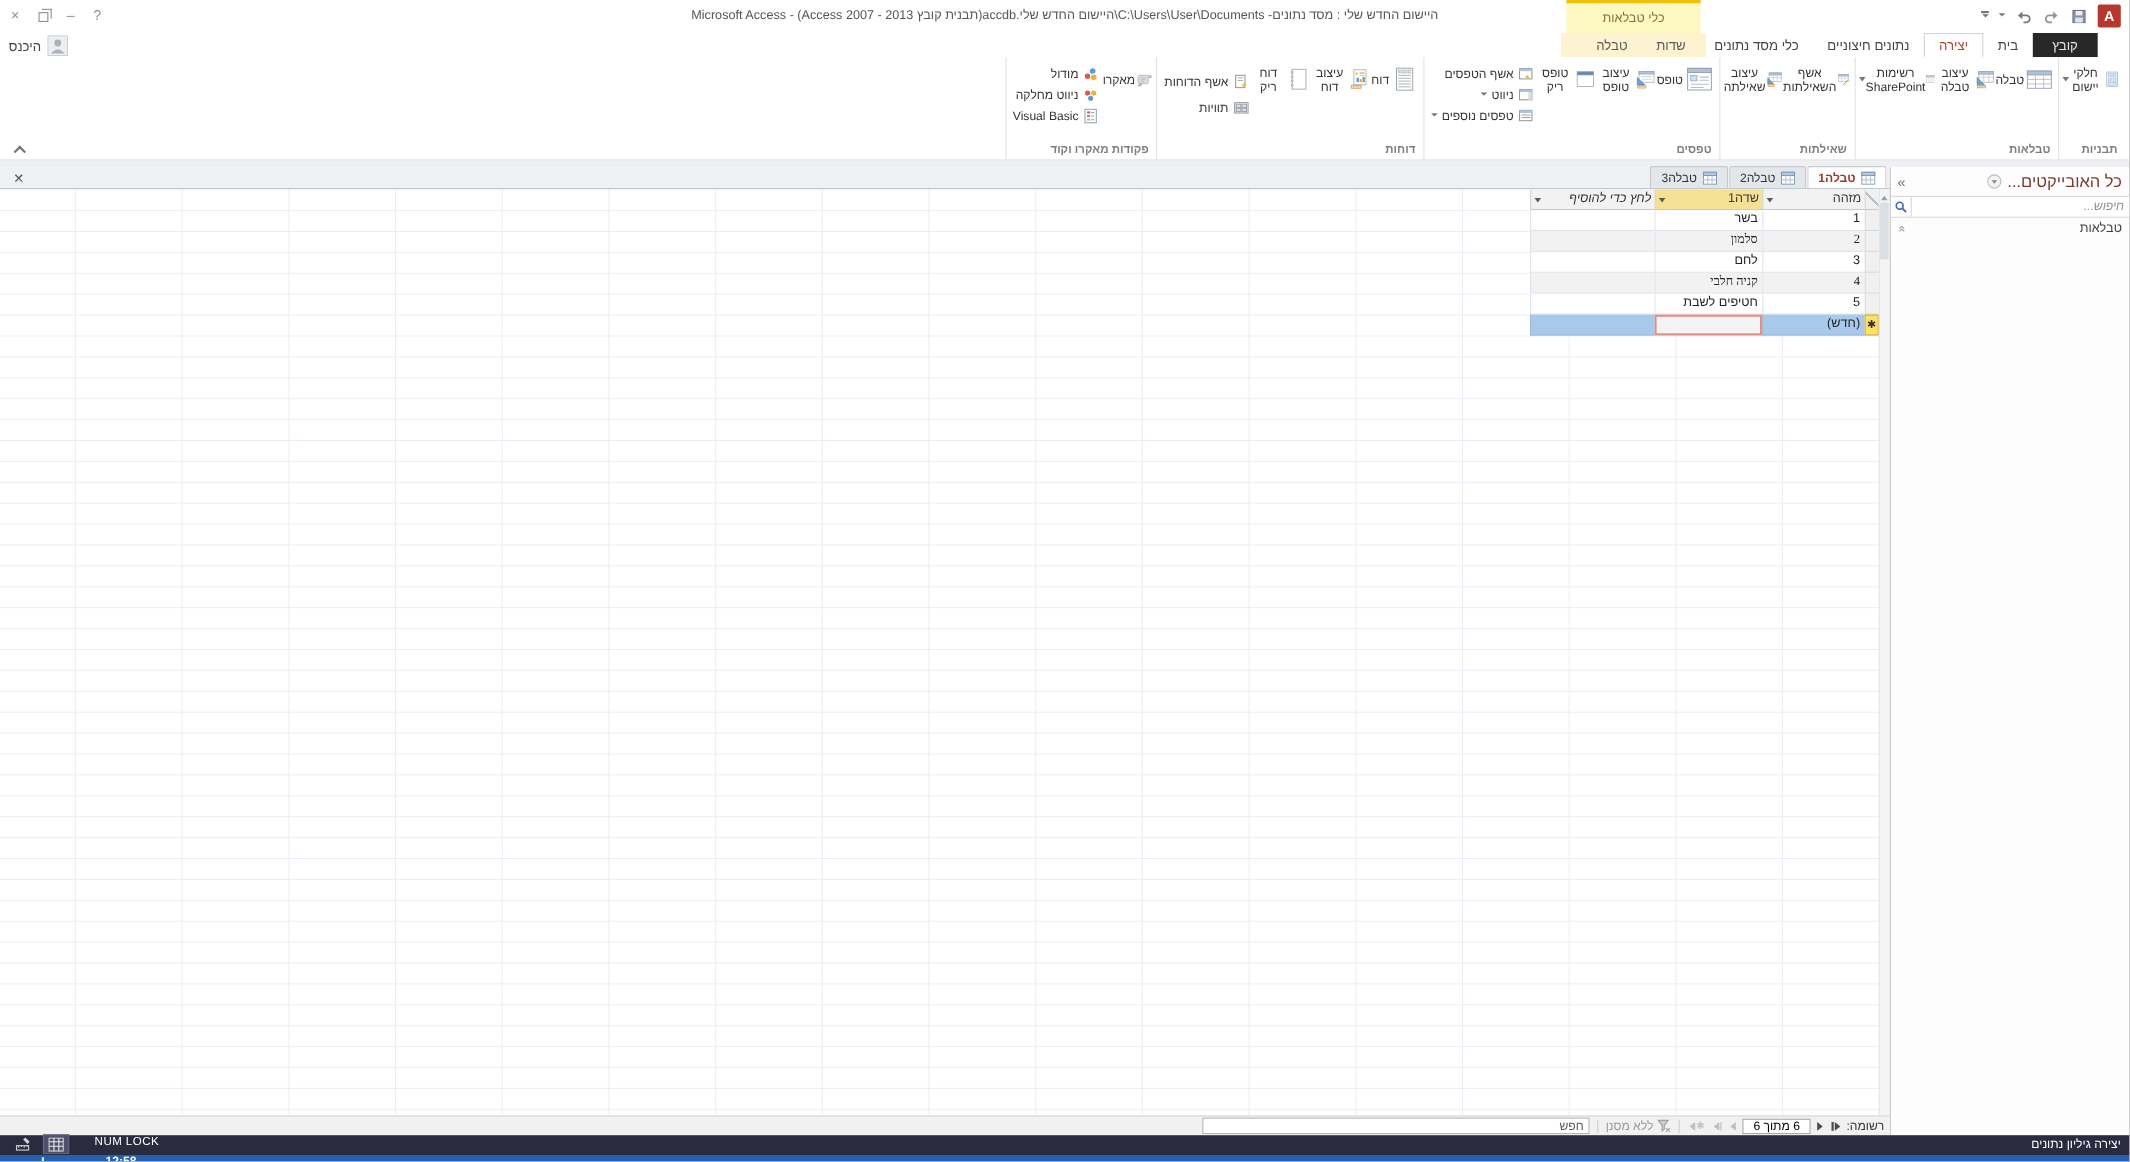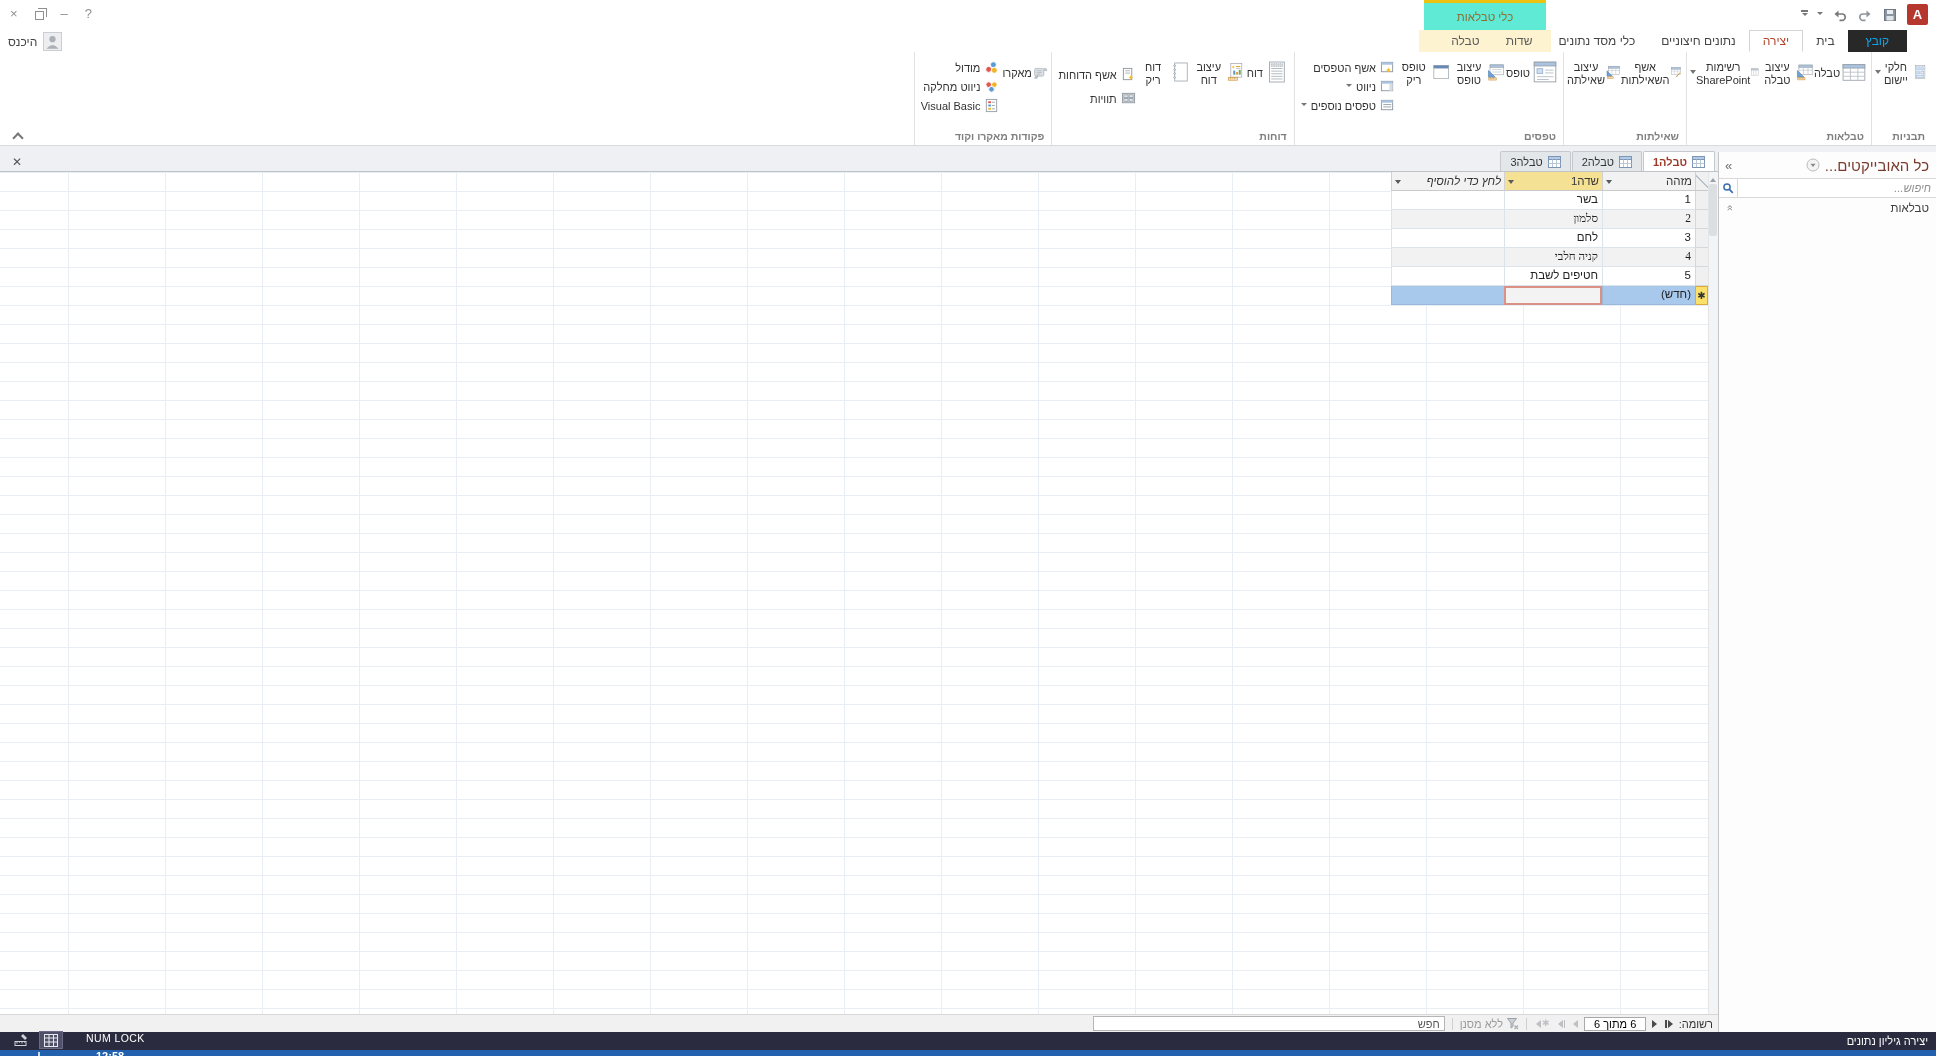--- a/index.html
+++ b/index.html
@@ -123,6 +123,7 @@
 <div class="screen">
 
   <div class="titlebar">
+    <div class="title-text">היישום החדש שלי : מסד נתונים- C:\Users\User\Documents\היישום החדש שלי.accdb(תבנית קובץ Access 2007 - 2013) - Microsoft Access</div>
     <div class="ctx-head">
       <span>כלי טבלאות</span>
     </div>

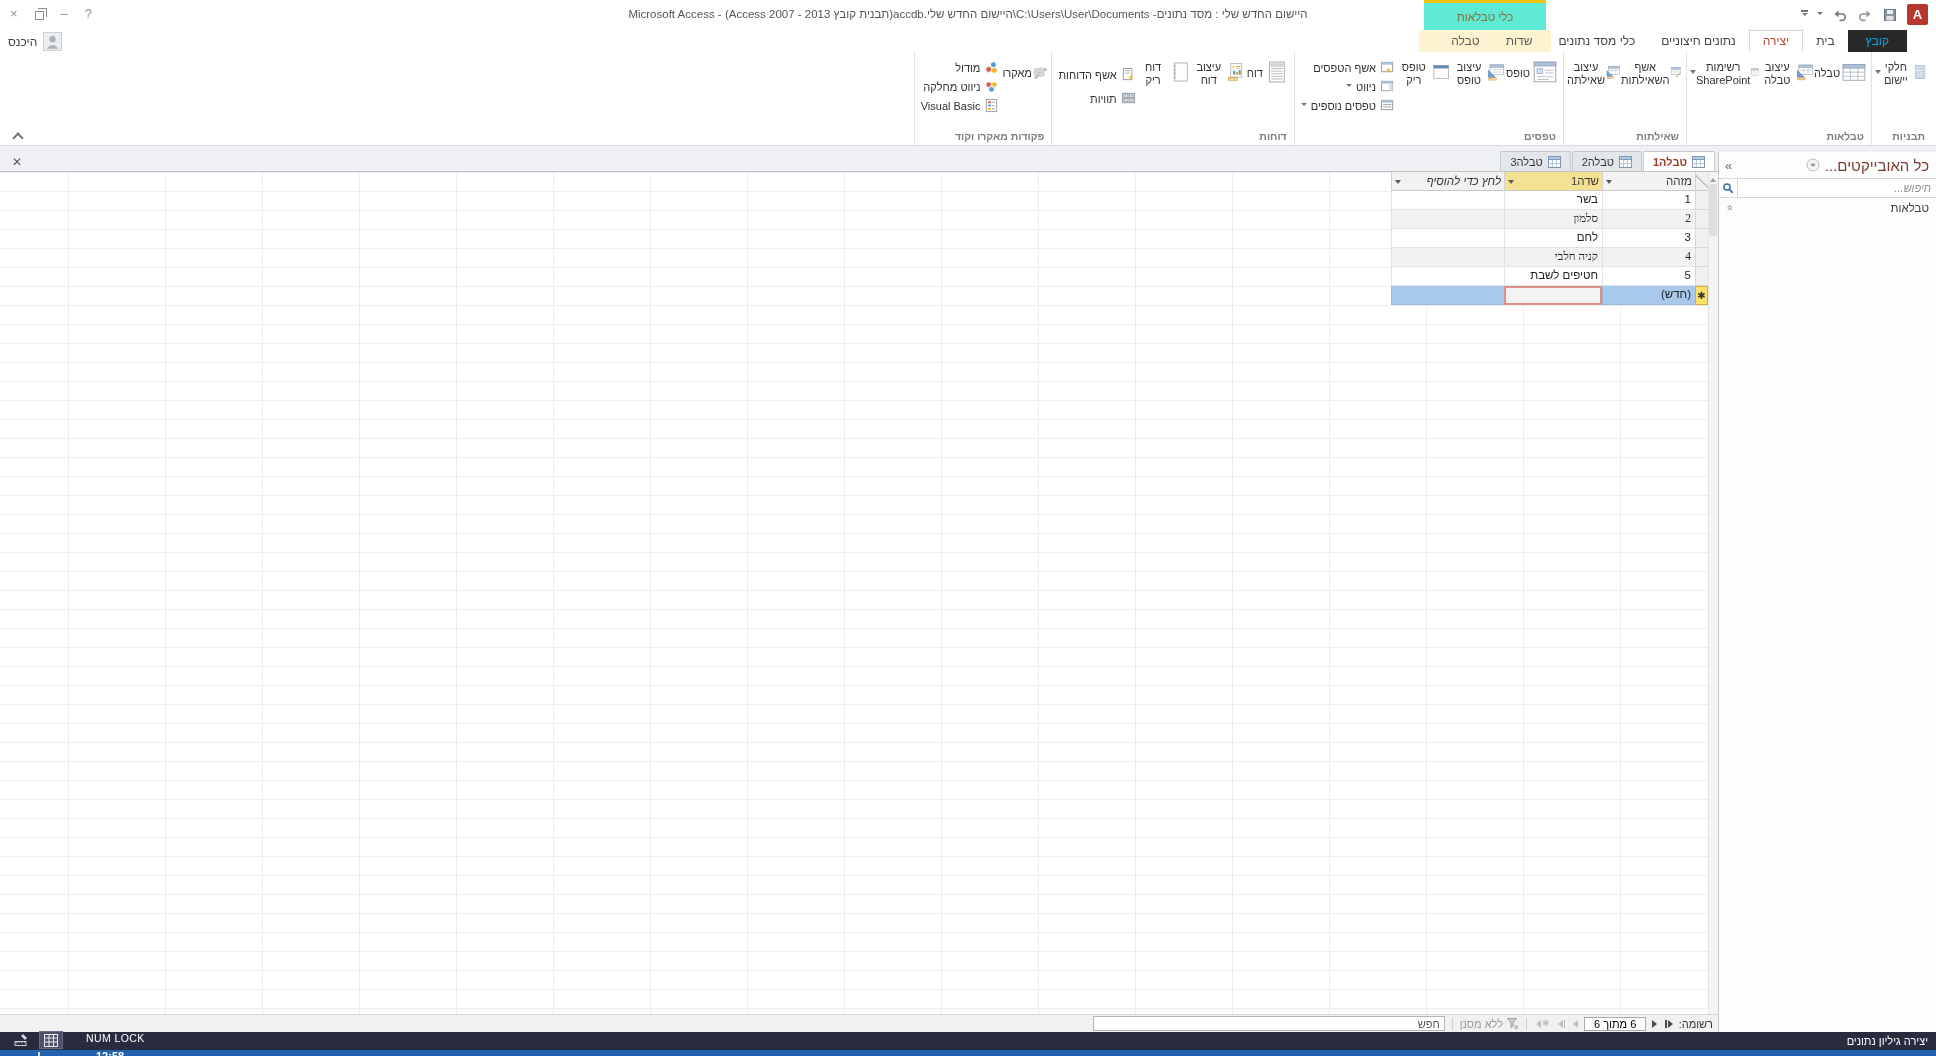--- a/index.html
+++ b/index.html
@@ -21,7 +21,7 @@
   .caret.small { border-width:3px; border-top-width:3.5px; }
   .qat-caret-line { display:flex; flex-direction:column; align-items:center; gap:1px; }
   .qat-caret-line i { width:7px; height:1.5px; background:#777; }
-  .ctx-head { position:absolute; right:390px; top:0; width:122px; height:30px; background:#5eead4; border-top:3px solid #edc20e; display:flex; align-items:center; justify-content:center; font-size:11.5px; color:#8d6e33; }
+  .ctx-head { position:absolute; right:390px; top:0; width:122px; height:30px; background:#fef9c3; border-top:3px solid #edc20e; display:flex; align-items:center; justify-content:center; font-size:11.5px; color:#8d6e33; }
 
   
   .tabrow { position:absolute; top:30px; right:0; left:0; height:22px; background:#fff; }

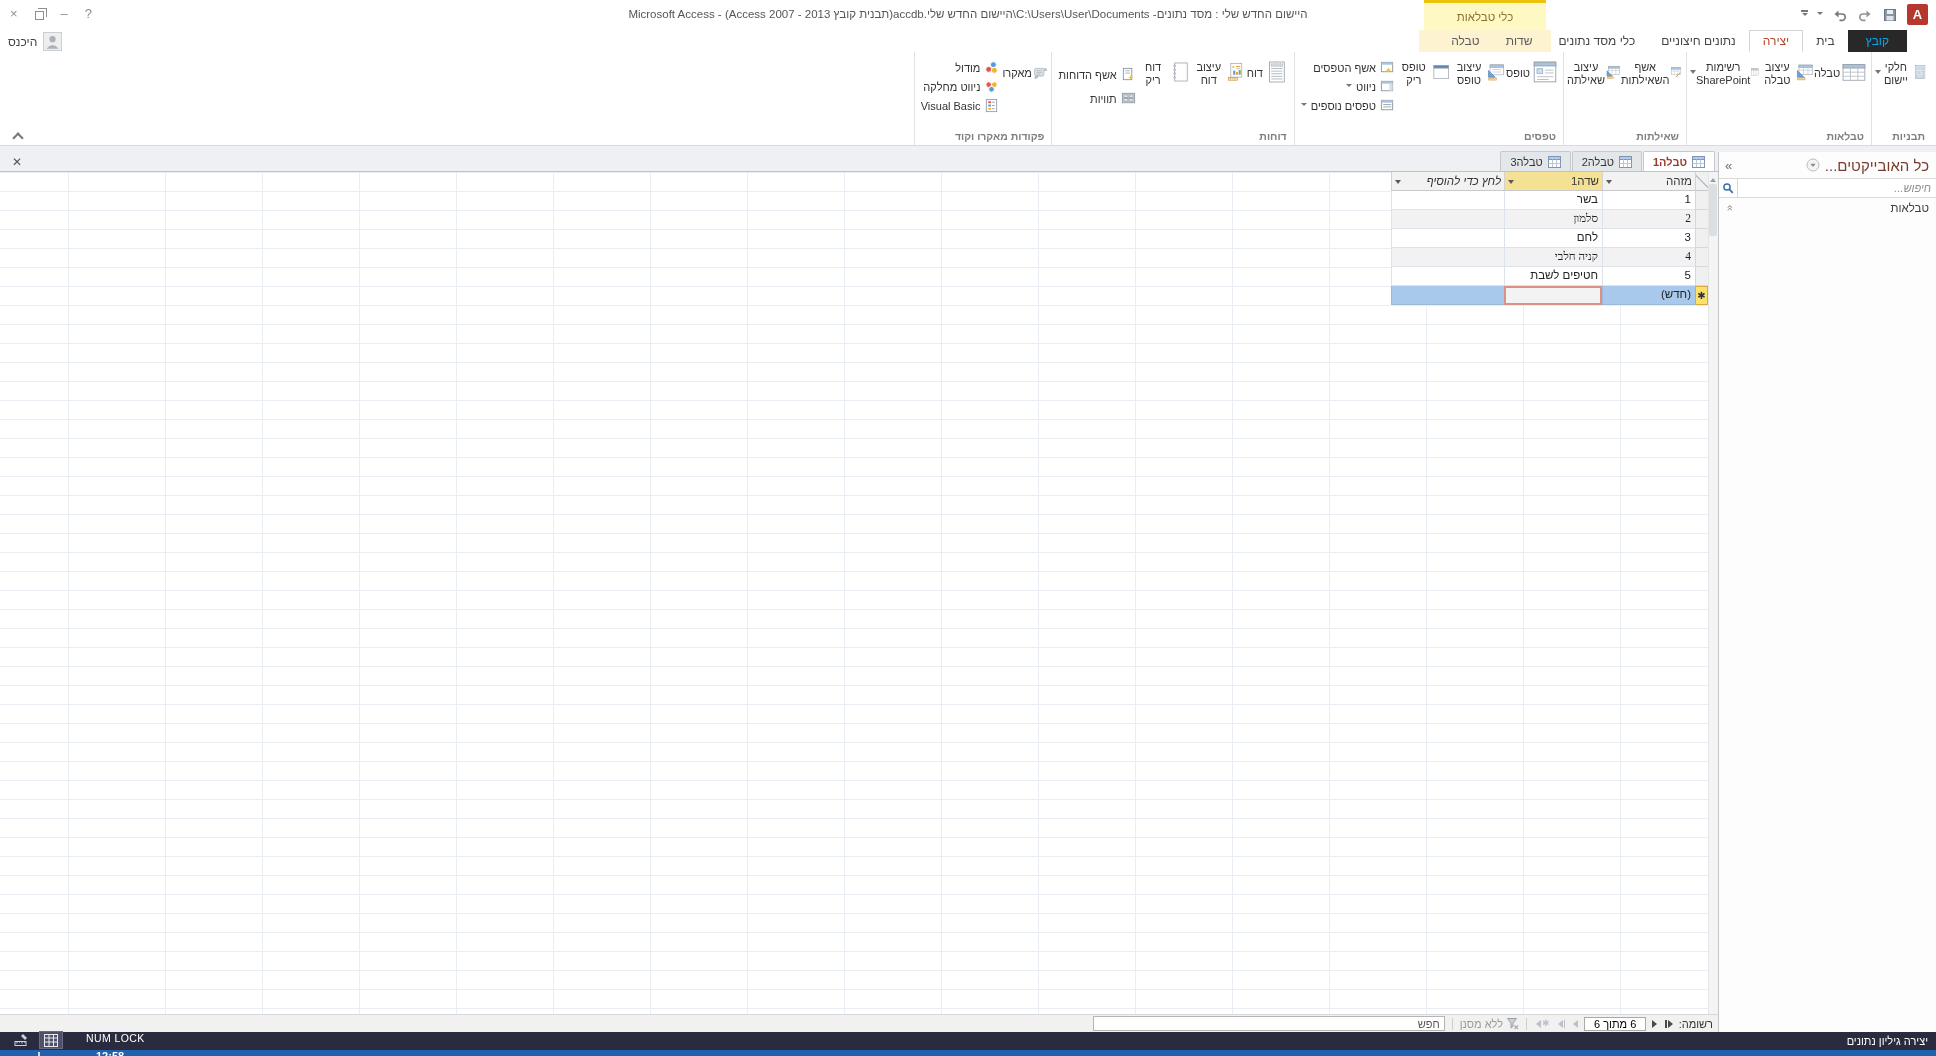--- a/index.html
+++ b/index.html
@@ -28,7 +28,7 @@
   .ctx-tab-bg { position:absolute; right:385px; top:0; width:132px; height:22px; background:#fdf3d0; }
   .tabs { position:relative; display:flex; direction:rtl; height:22px; padding-right:29px; align-items:stretch; }
   .rtab { padding:0 13px; font-size:12px; color:#444; display:flex; align-items:center; cursor:pointer; }
-  .rtab.file { background:#282828; color:#0ea5e9; padding:0 18px; }
+  .rtab.file { background:#282828; color:#e5e5e5; padding:0 18px; }
   .rtab.active { background:#fff; color:#b2452c; border:1px solid #d4d4d4; border-bottom:1px solid #fff; }
   .rtab.ctx { color:#5c5c5c; }
   .signin { position:absolute; left:8px; top:2px; display:flex; direction:rtl; gap:6px; align-items:center; font-size:12px; color:#444; }

